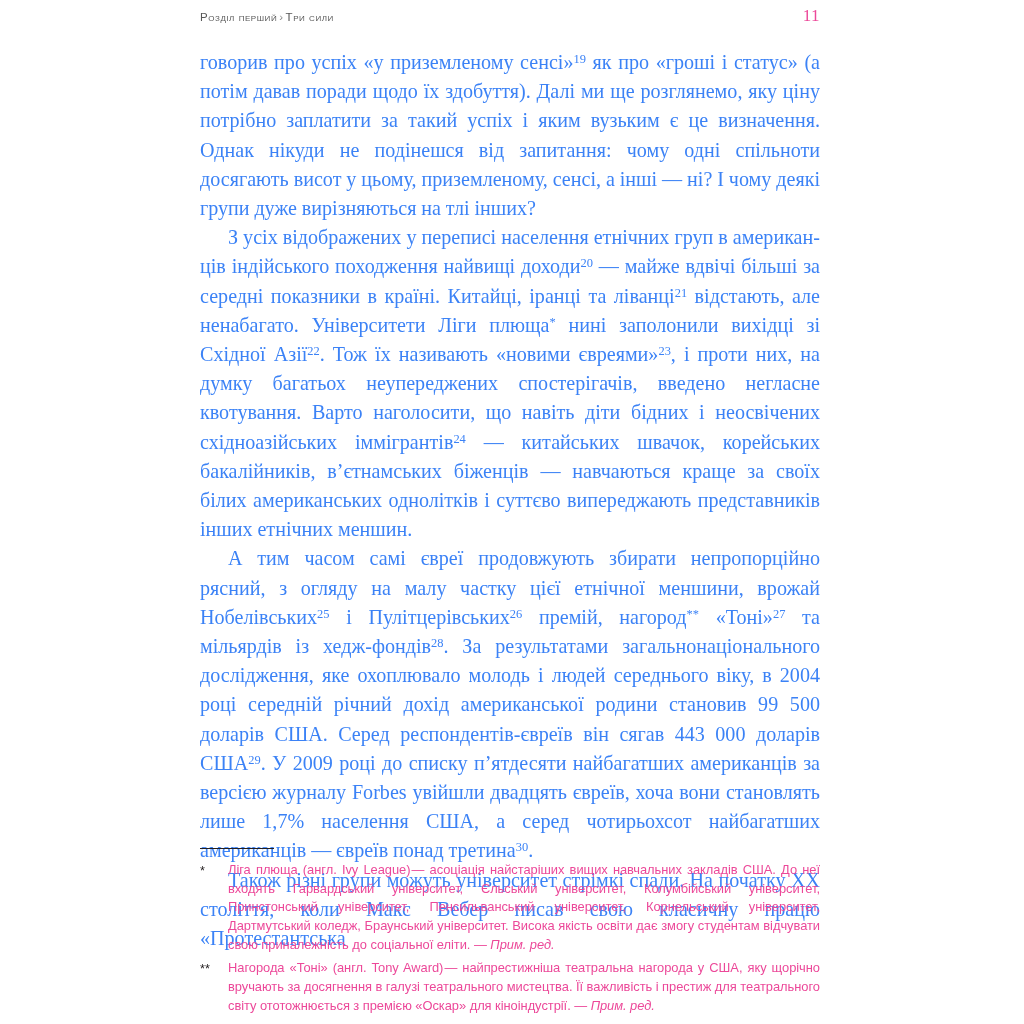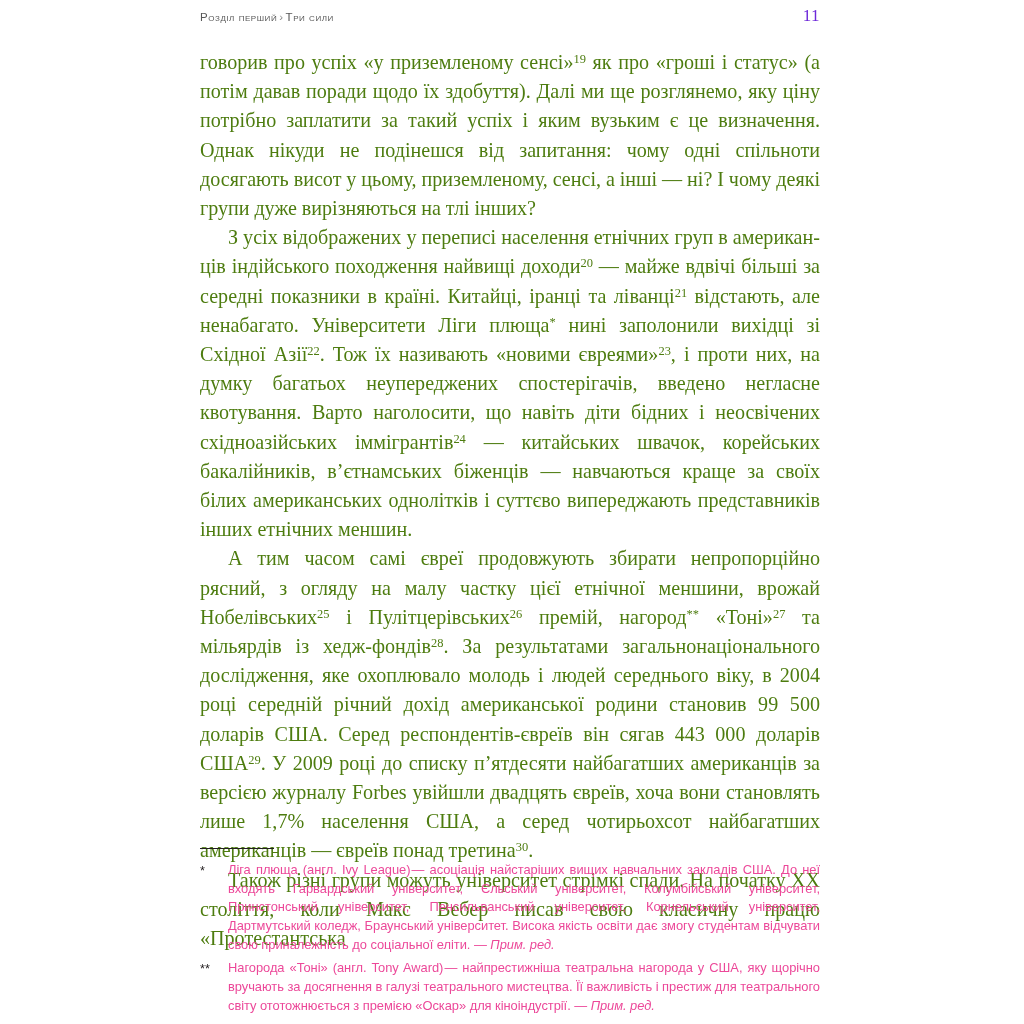--- a/index.html
+++ b/index.html
@@ -51,7 +51,7 @@
   .running-head .rh-page {
     font-family: "Liberation Serif", serif;
     font-size: 17px;
-    color: #6d28d9;
+    color: #ec4899;
     letter-spacing: 0.5px;
   }
 

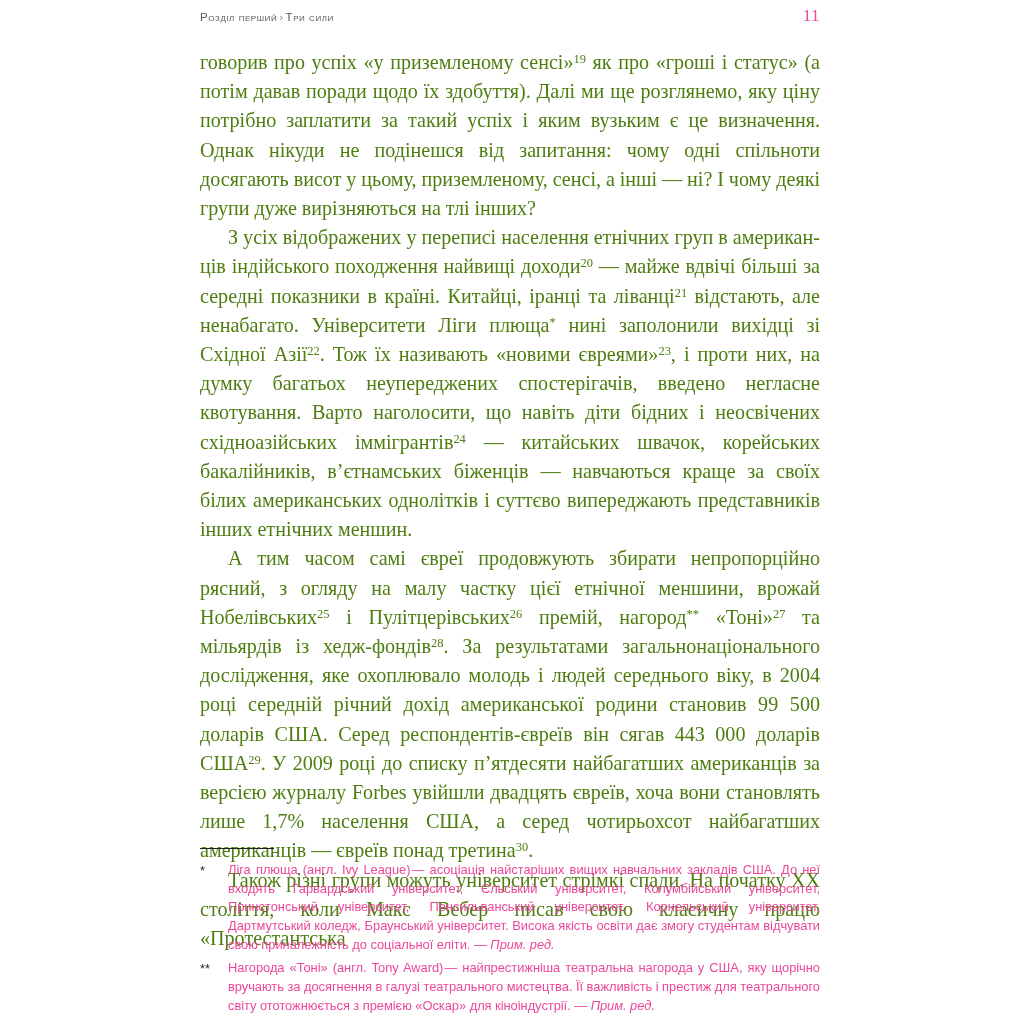--- a/index.html
+++ b/index.html
@@ -69,7 +69,7 @@
     line-height: 29.2px;
     text-align: justify;
     text-align-last: left;
-    color: #4d7c0f;
+    color: #3b82f6;
     hyphens: manual;
     word-spacing: -0.2px;
   }

